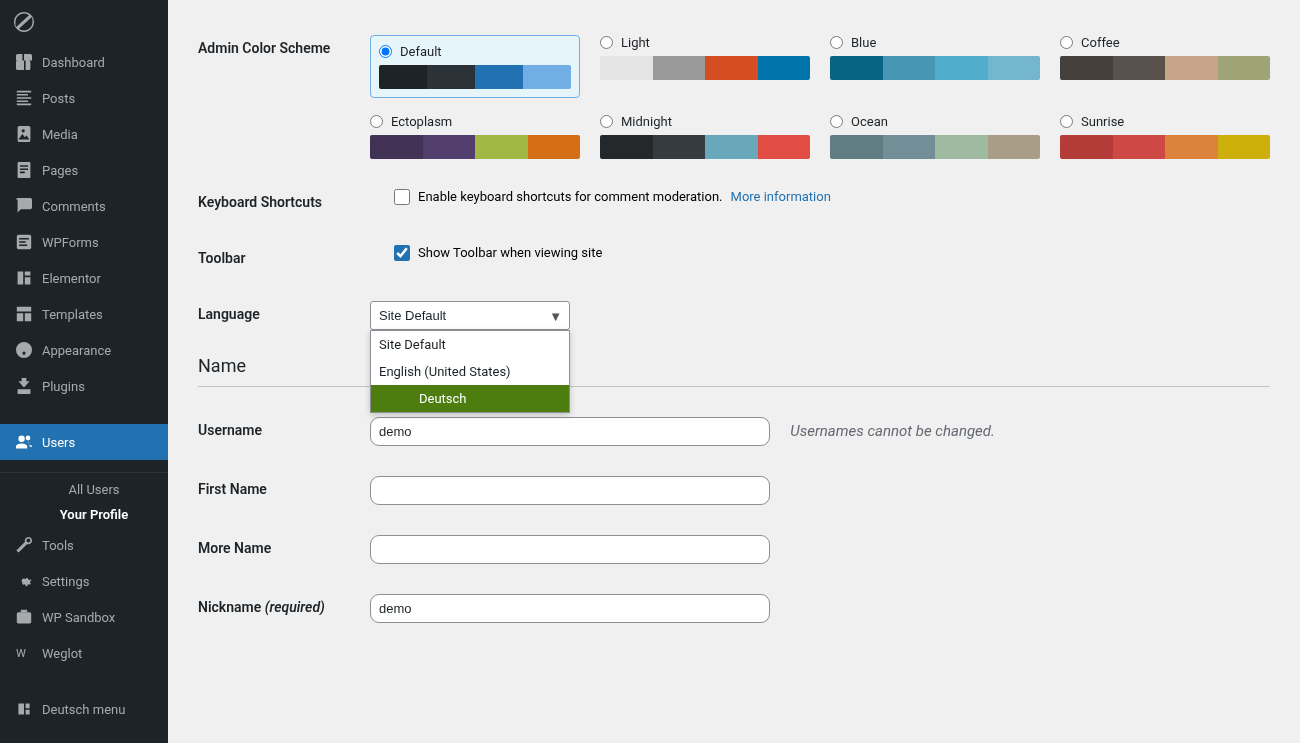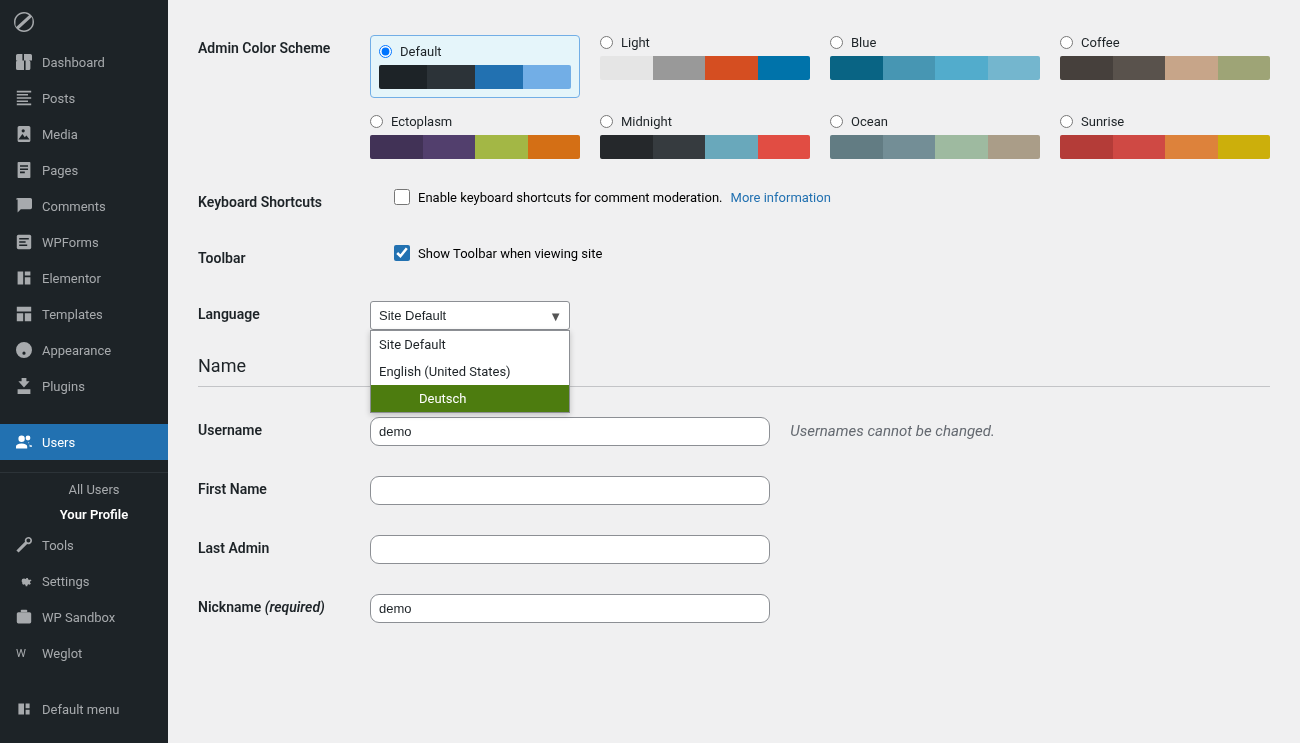--- a/index.html
+++ b/index.html
@@ -53,7 +53,7 @@
     .scheme-default { background: #e5f5fa; border: 1px solid #72aee6; border-radius: 4px; padding: 8px; }
 
     
-    .checkbox-row { display: flex; align-items: center; gap: 8px; padding-left: 24px; }
+    .checkbox-row { display: flex; gap: 8px; padding-left: 24px; }
     .checkbox-row input[type=checkbox] { width: 16px; height: 16px; }
     .more-info { color: #2271b1; text-decoration: none; }
 

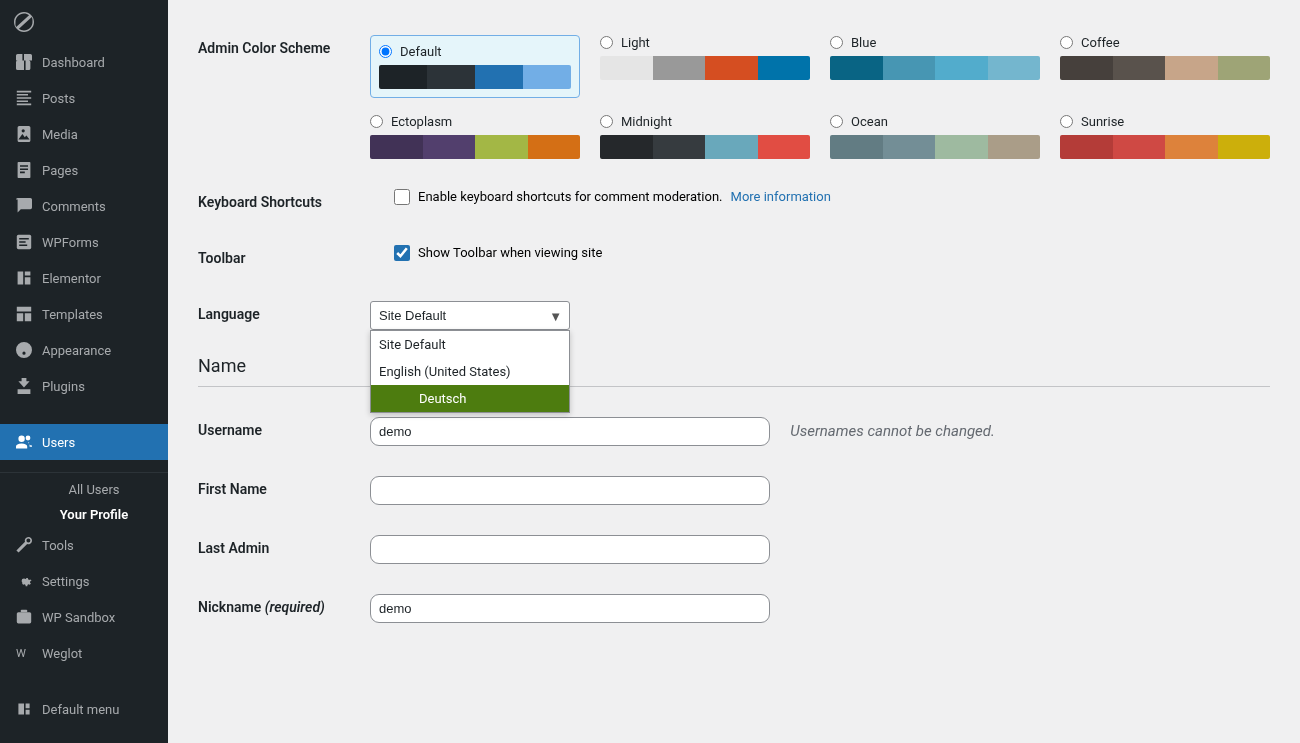--- a/index.html
+++ b/index.html
@@ -426,7 +426,7 @@
       </tr>
 
       <tr>
-        <td>Last Admin</td>
+        <td>More Name</td>
         <td>
           <input type="text" class="text-input" value="" style="">
         </td>

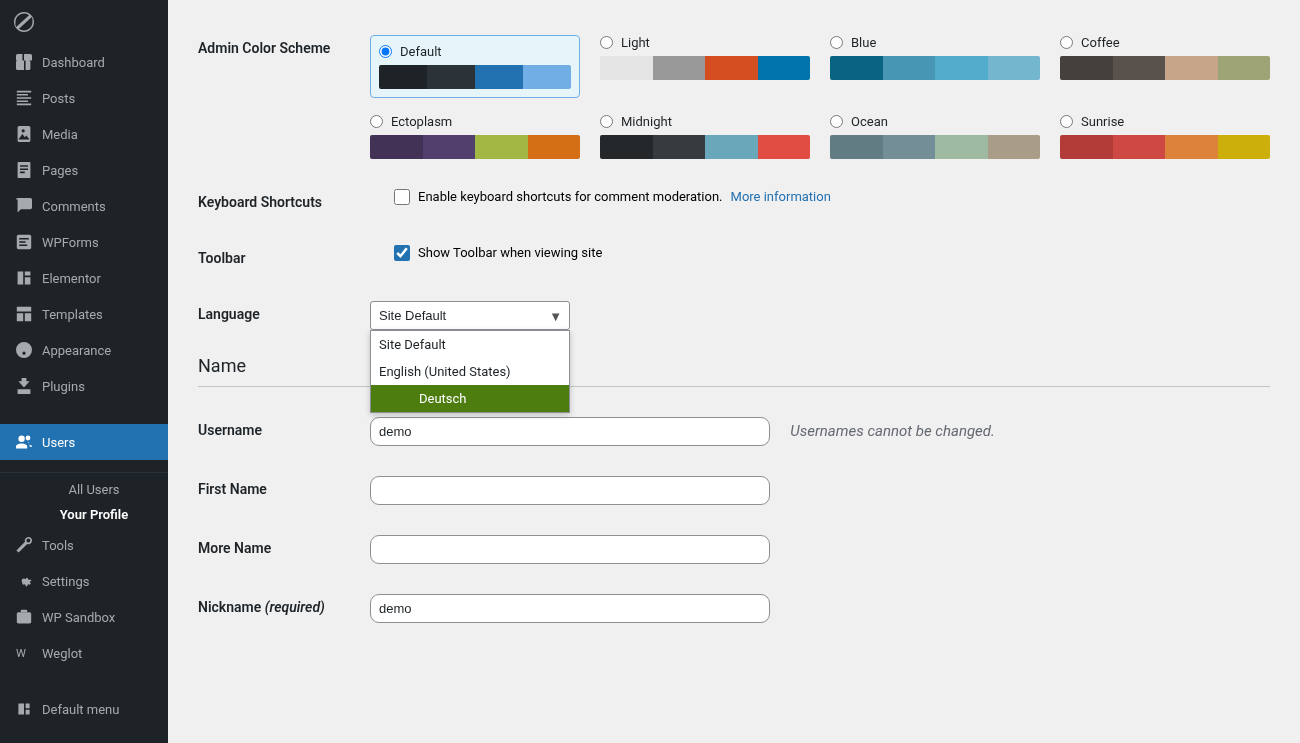--- a/index.html
+++ b/index.html
@@ -242,7 +242,7 @@
           <path d="M3 3h7v14H3zM12 3h5v6h-5zM12 11h5v6h-5z"></path>
         </svg>
     </span>
-    <span>Default menu</span>
+    <span>Deutsch menu</span>
   </div>
 </div>
 

